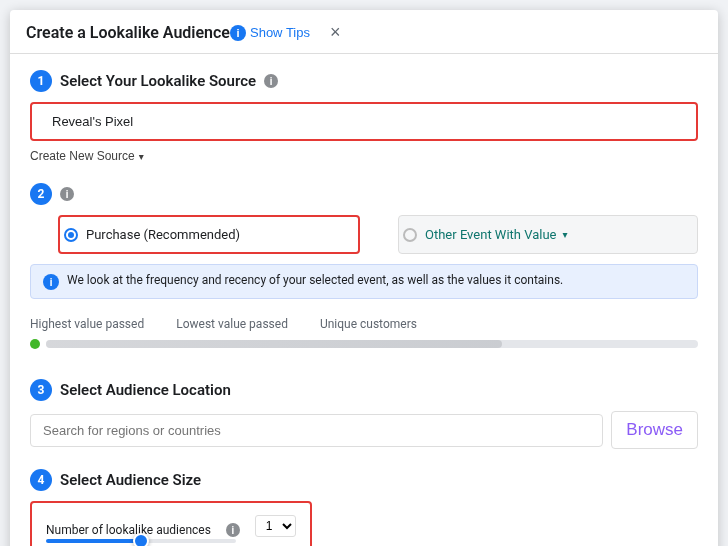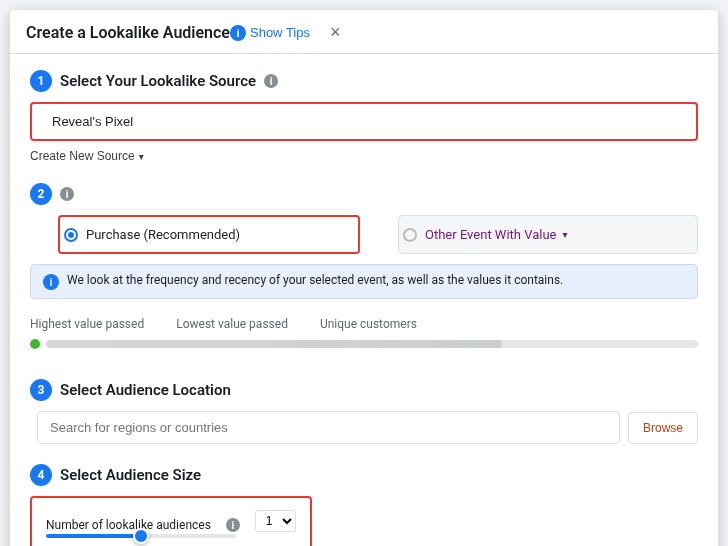--- a/index.html
+++ b/index.html
@@ -190,7 +190,7 @@
       display: flex;
       align-items: center;
       gap: 6px;
-      color: #701a75;
+      color: #0f766e;
       font-size: 13px;
     }
     .event-dropdown-arrow {

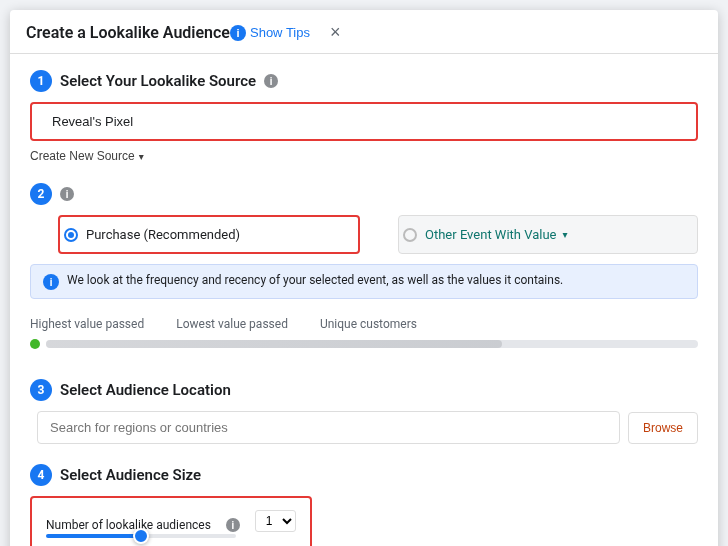--- a/index.html
+++ b/index.html
@@ -402,7 +402,7 @@
         <span class="section-title">Select Audience Location</span>
       </div>
       <div class="search-location-row">
-        <input class="search-input-wrapper" type="text" style="border: 1px solid rgb(221, 221, 221); border-radius: 4px; padding: 8px 12px; font-size: 13px; color: rgb(138, 141, 145); background: rgb(255, 255, 255); flex: 1 1 0%; outline: none; margin-left: 7px;" placeholder="Search for regions or countries">
+        <input class="search-input-wrapper" type="text" style="border: 1px solid rgb(221, 221, 221); border-radius: 4px; padding: 8px 12px; font-size: 13px; color: rgb(138, 141, 145); background: rgb(255, 255, 255); flex: 1 1 0%; outline: none;" placeholder="Search for regions or countries">
         <button class="browse-btn">Browse</button>
       </div>
     </div>

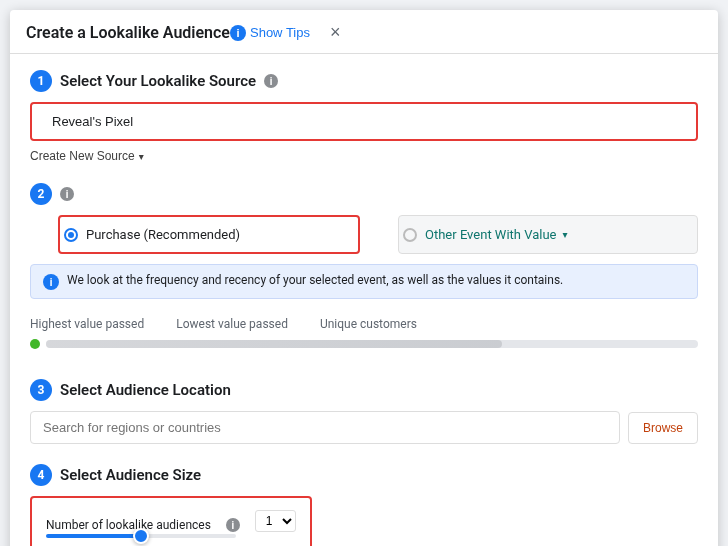--- a/index.html
+++ b/index.html
@@ -270,9 +270,9 @@
       border: 1px solid #ddd;
       border-radius: 4px;
       padding: 8px 14px;
-      font-size: 12px;
-      cursor: pointer;
-      color: #c2410c;
+      font-size: 17px;
+      cursor: pointer;
+      color: #8b5cf6;
       font-weight: 500;
     }
     

